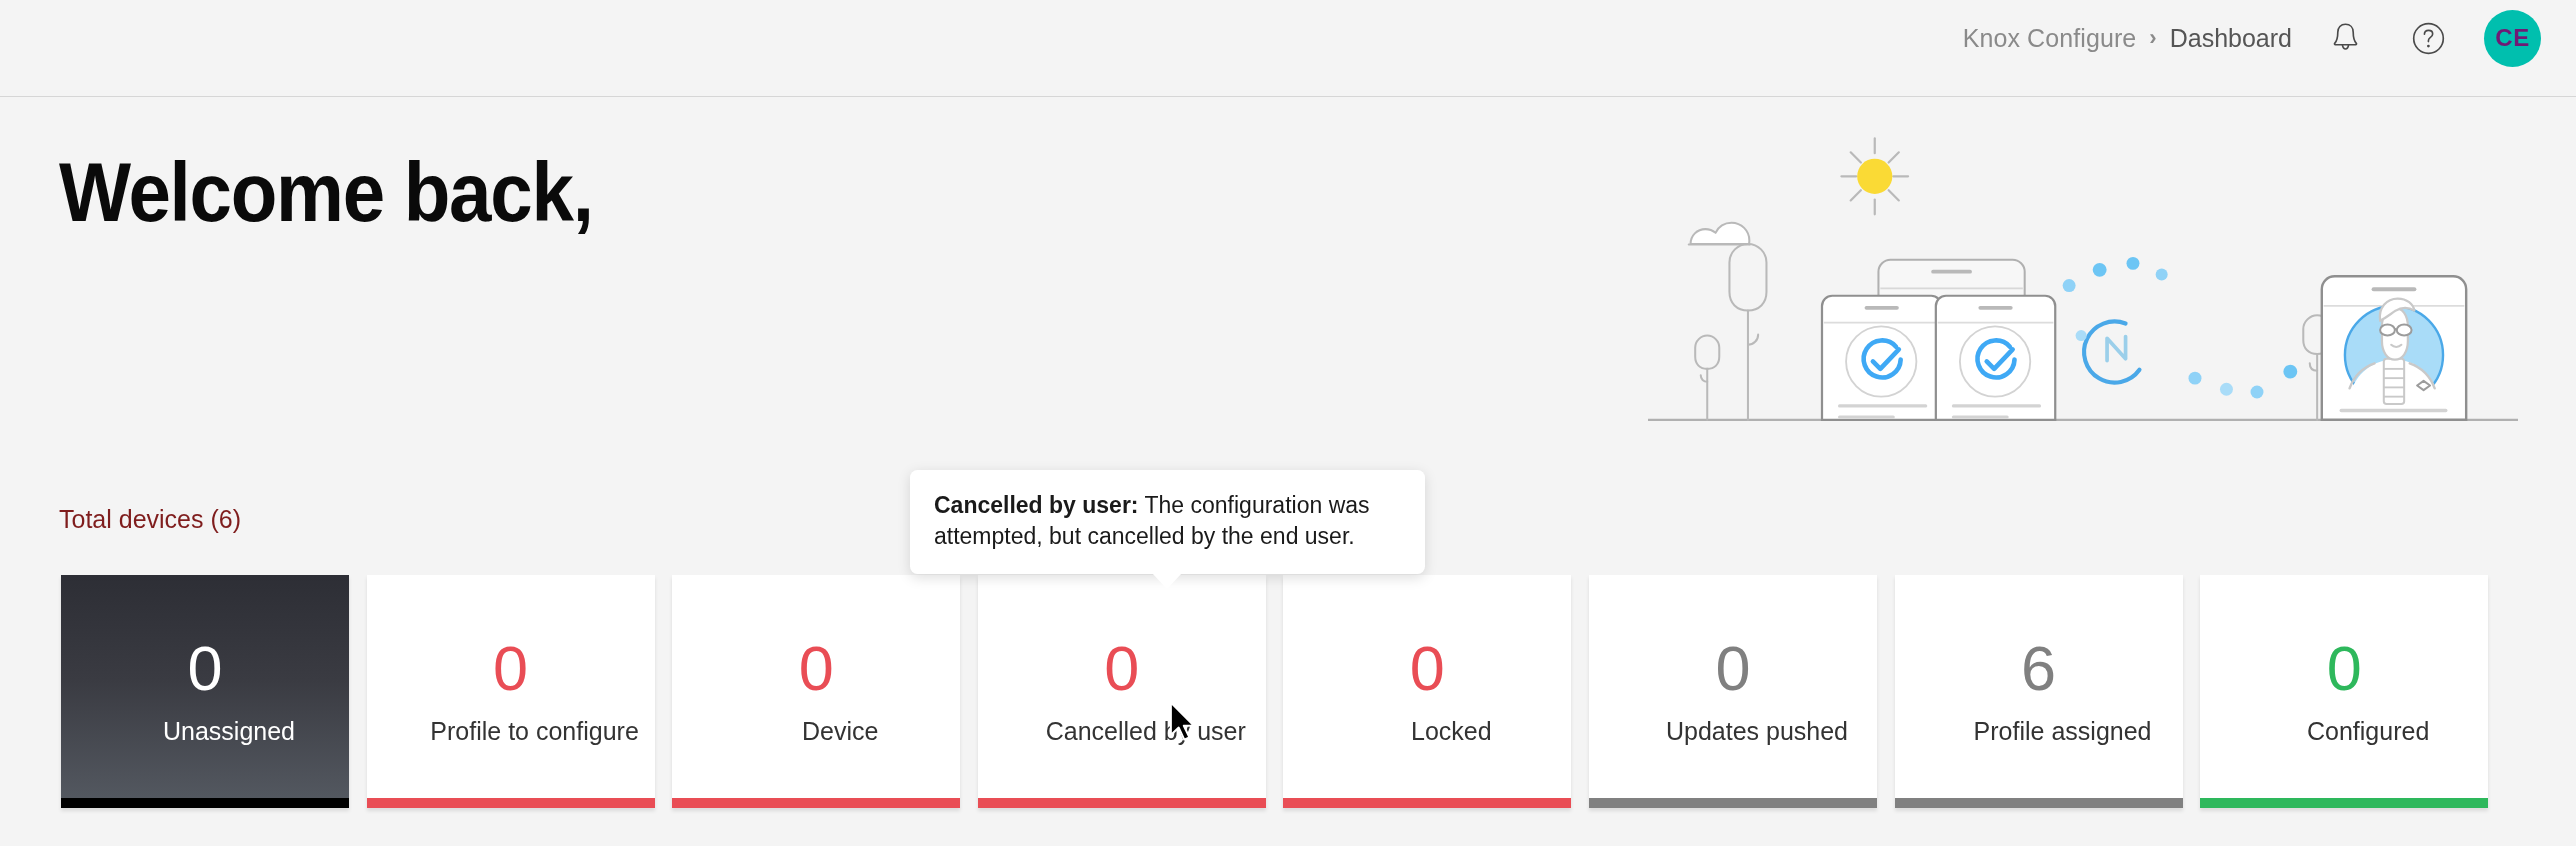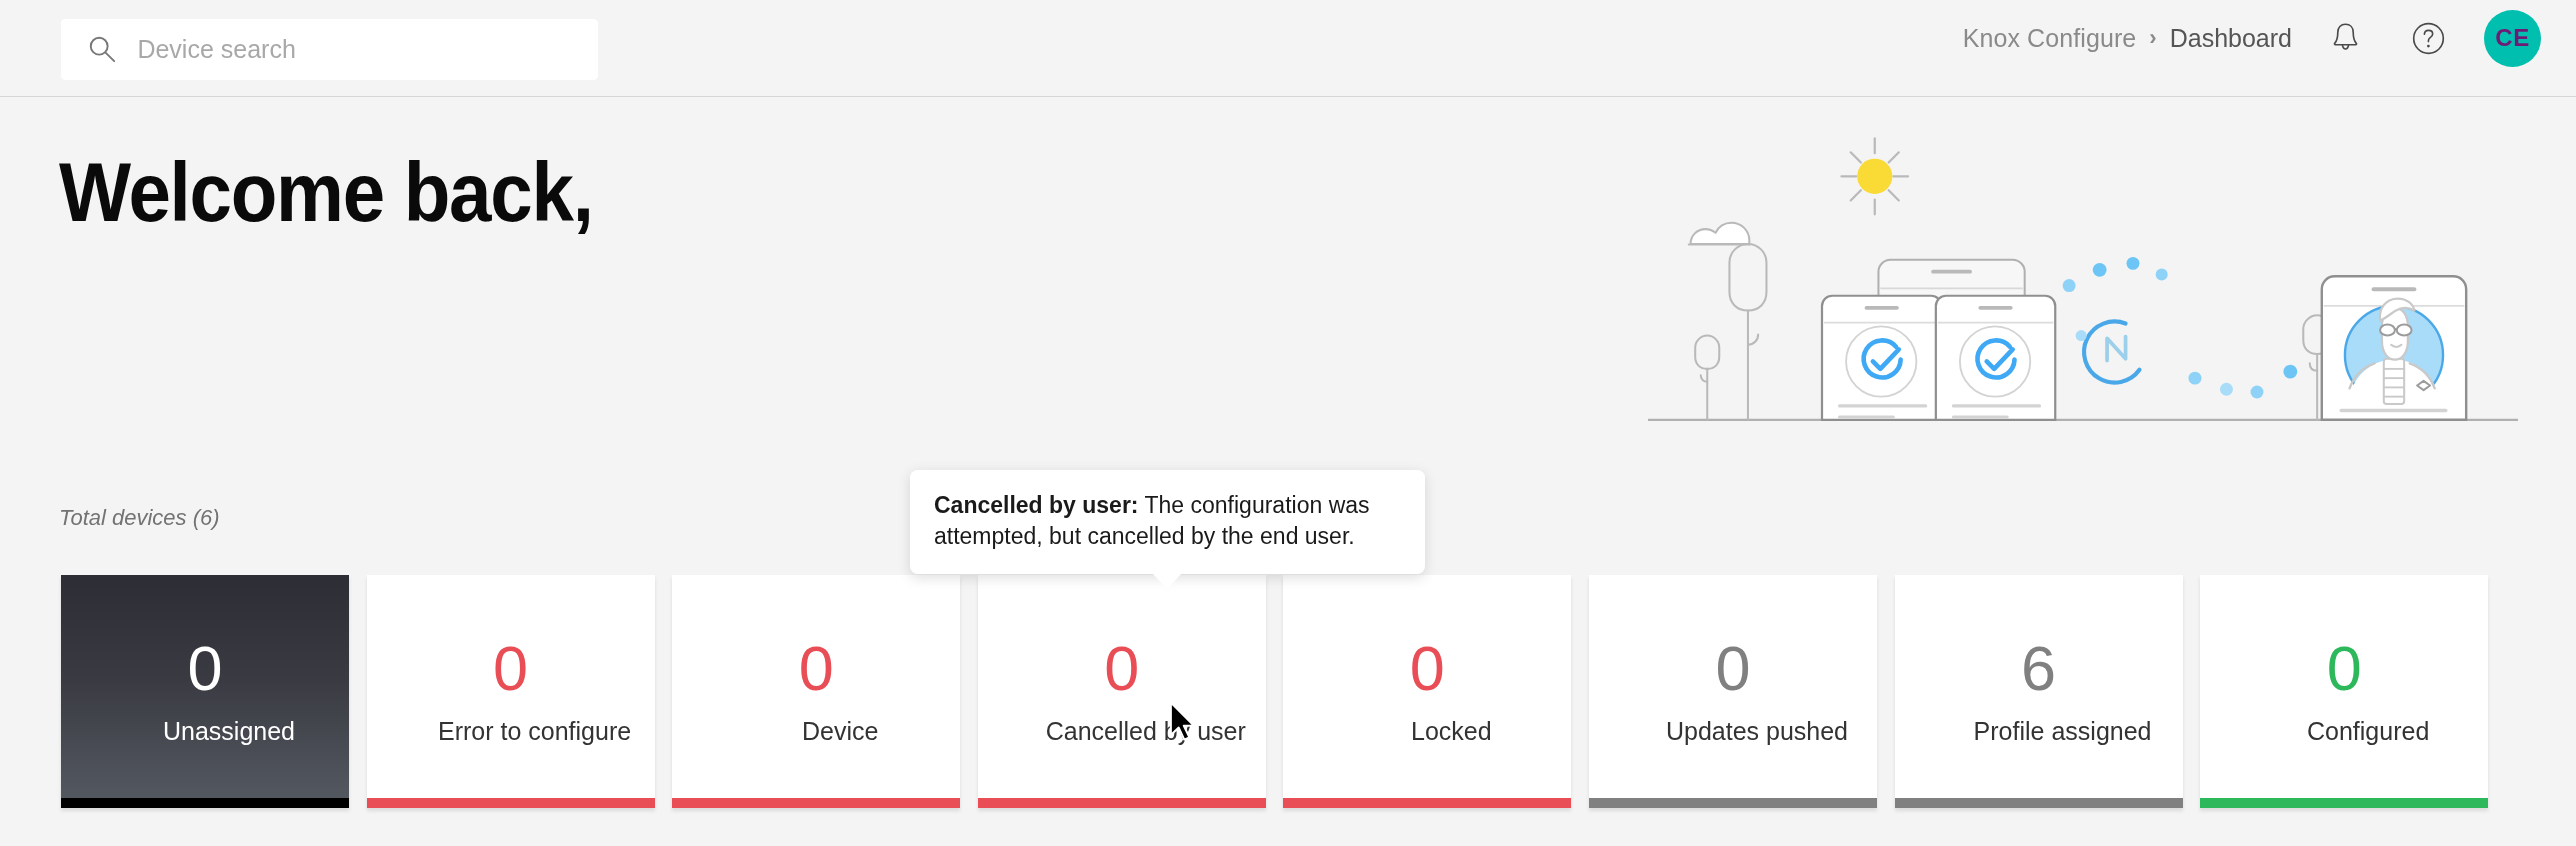--- a/index.html
+++ b/index.html
@@ -245,15 +245,6 @@
 
 <div class="topbar">
 
-  <div class="search-box">
-    <span class="search-icon">
-      <svg viewBox="0 0 32 32" fill="none" stroke="currentColor" stroke-width="2">
-        <circle cx="13" cy="13" r="9"></circle>
-        <line x1="19.8" y1="19.8" x2="29" y2="29" stroke-linecap="round"></line>
-      </svg>
-    </span>
-    <input class="search-input" type="text" placeholder="Device search" value="" style="">
-  </div>
 
   <div class="topbar-right">
 

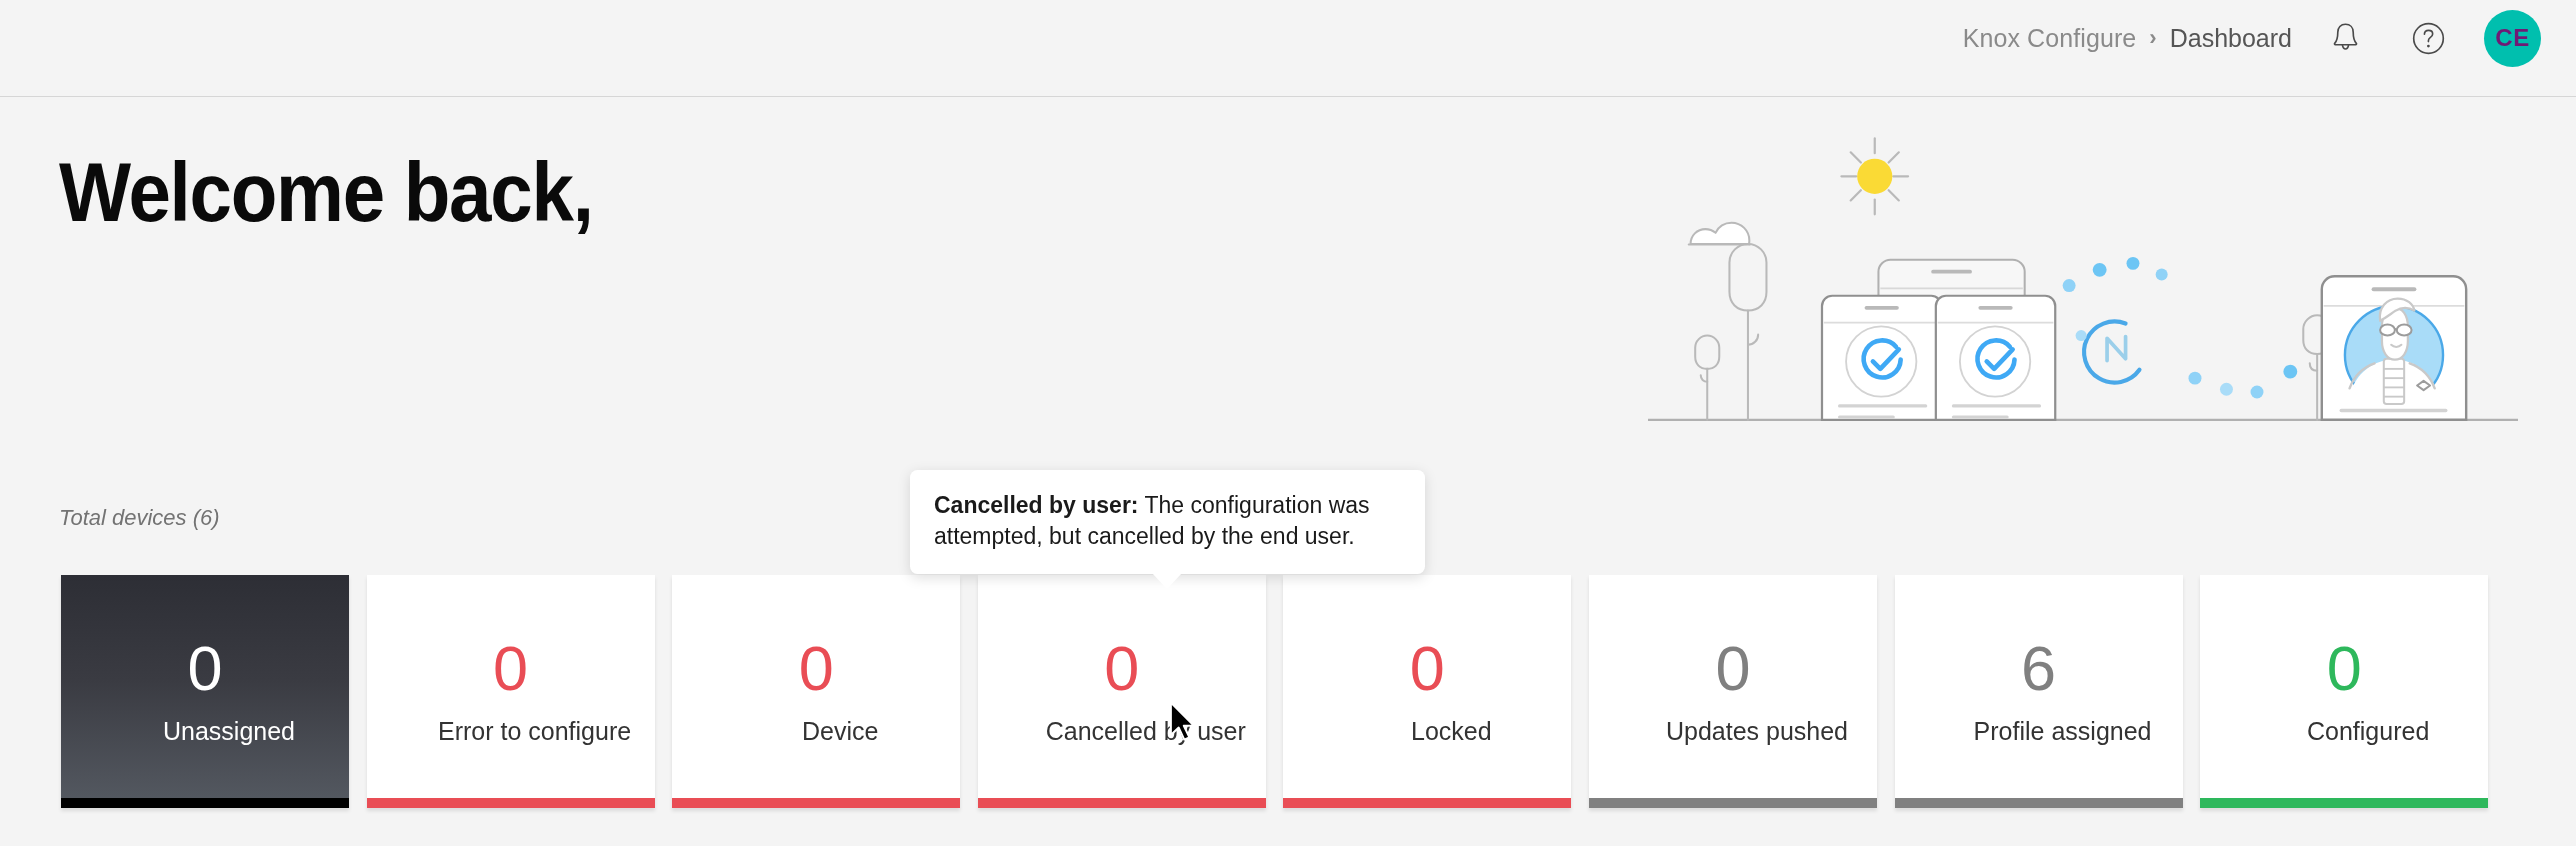--- a/index.html
+++ b/index.html
@@ -144,9 +144,8 @@
     position: absolute;
     left: 59px;
     top: 505px;
-    font-size: 22px;
-    color: #737373;
-    font-style: italic;
+    font-size: 25px;
+    color: #7f1d1d;
   }
 
   

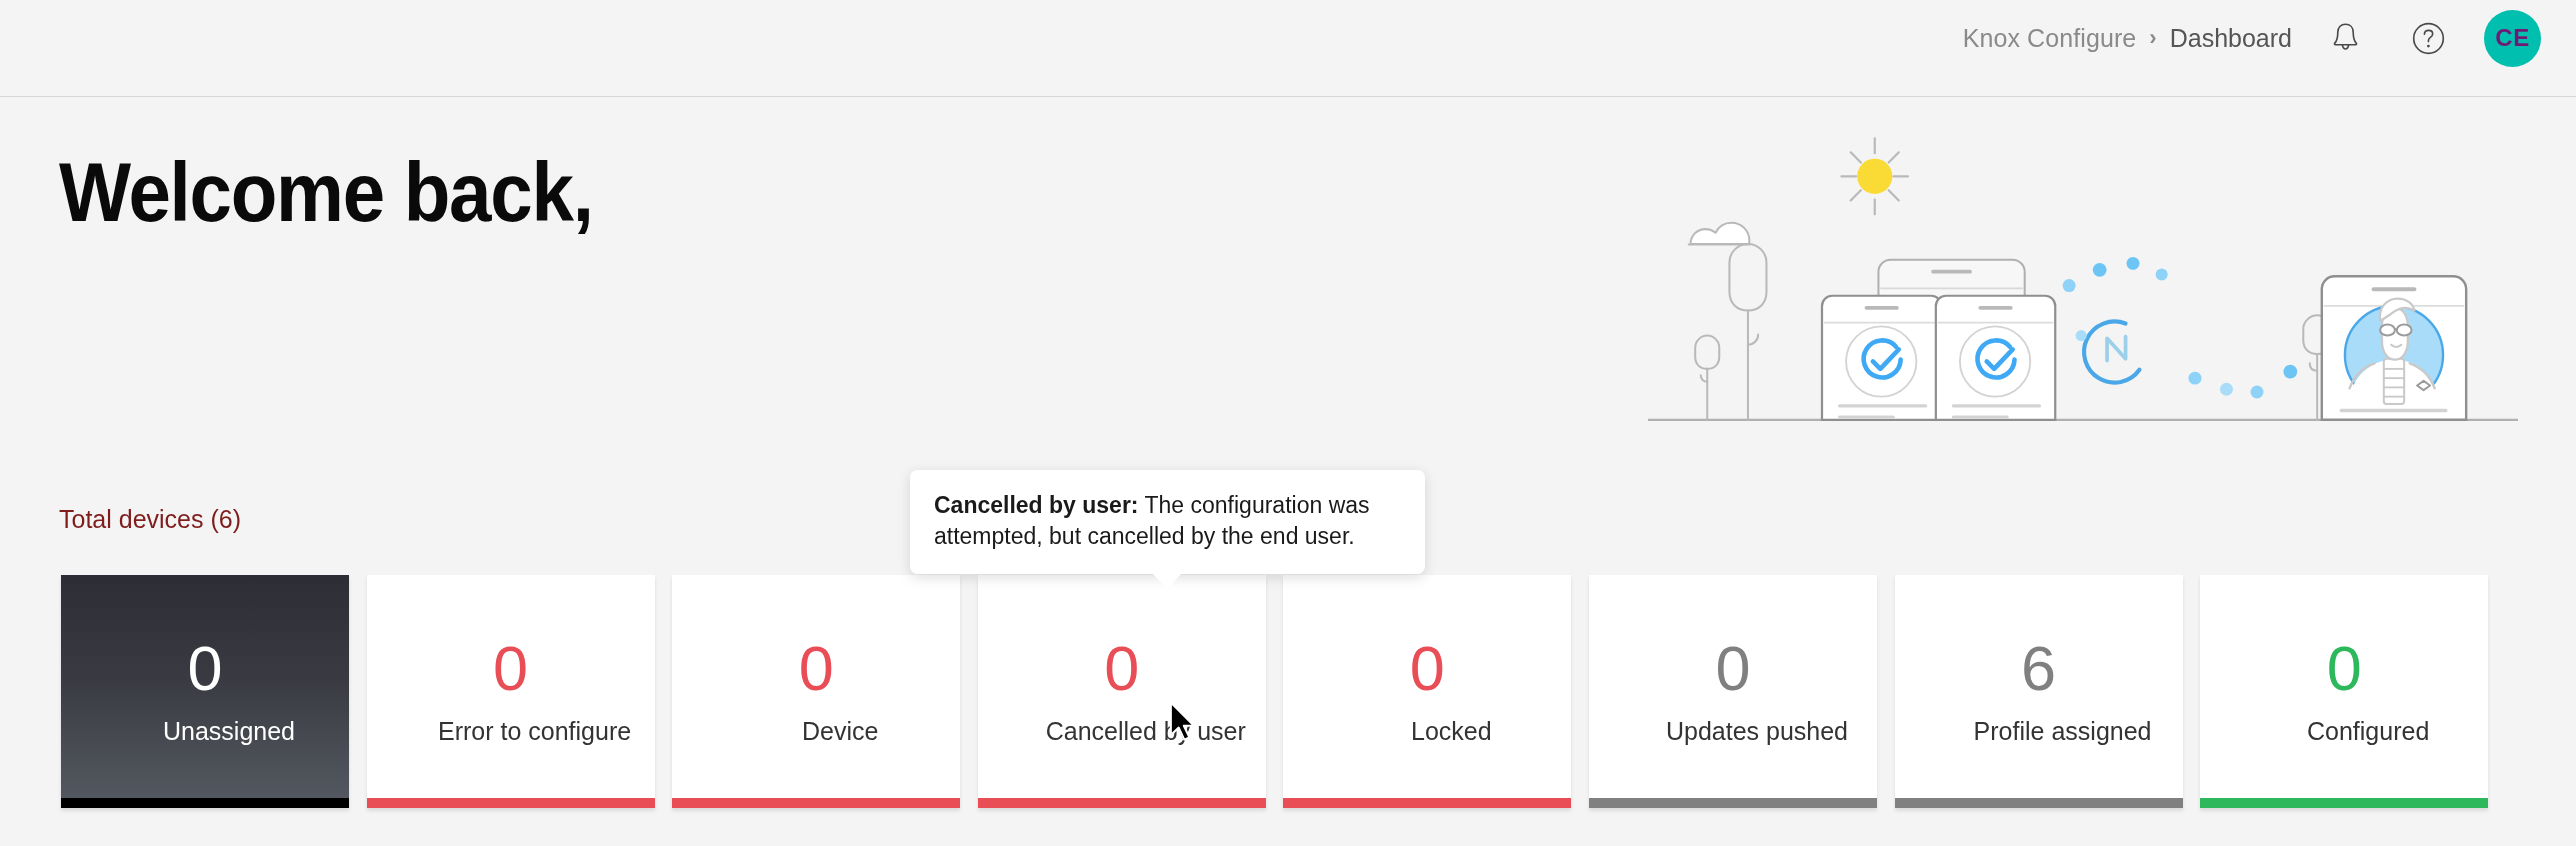--- a/index.html
+++ b/index.html
@@ -401,7 +401,7 @@
 
   <div class="card">
     <div class="card-value" style="color:#e94d55">0</div>
-    <div class="card-label">Error to configure</div>
+    <div class="card-label">Profile to configure</div>
     <div class="card-bar" style="background:#e94d55"></div>
   </div>
 

